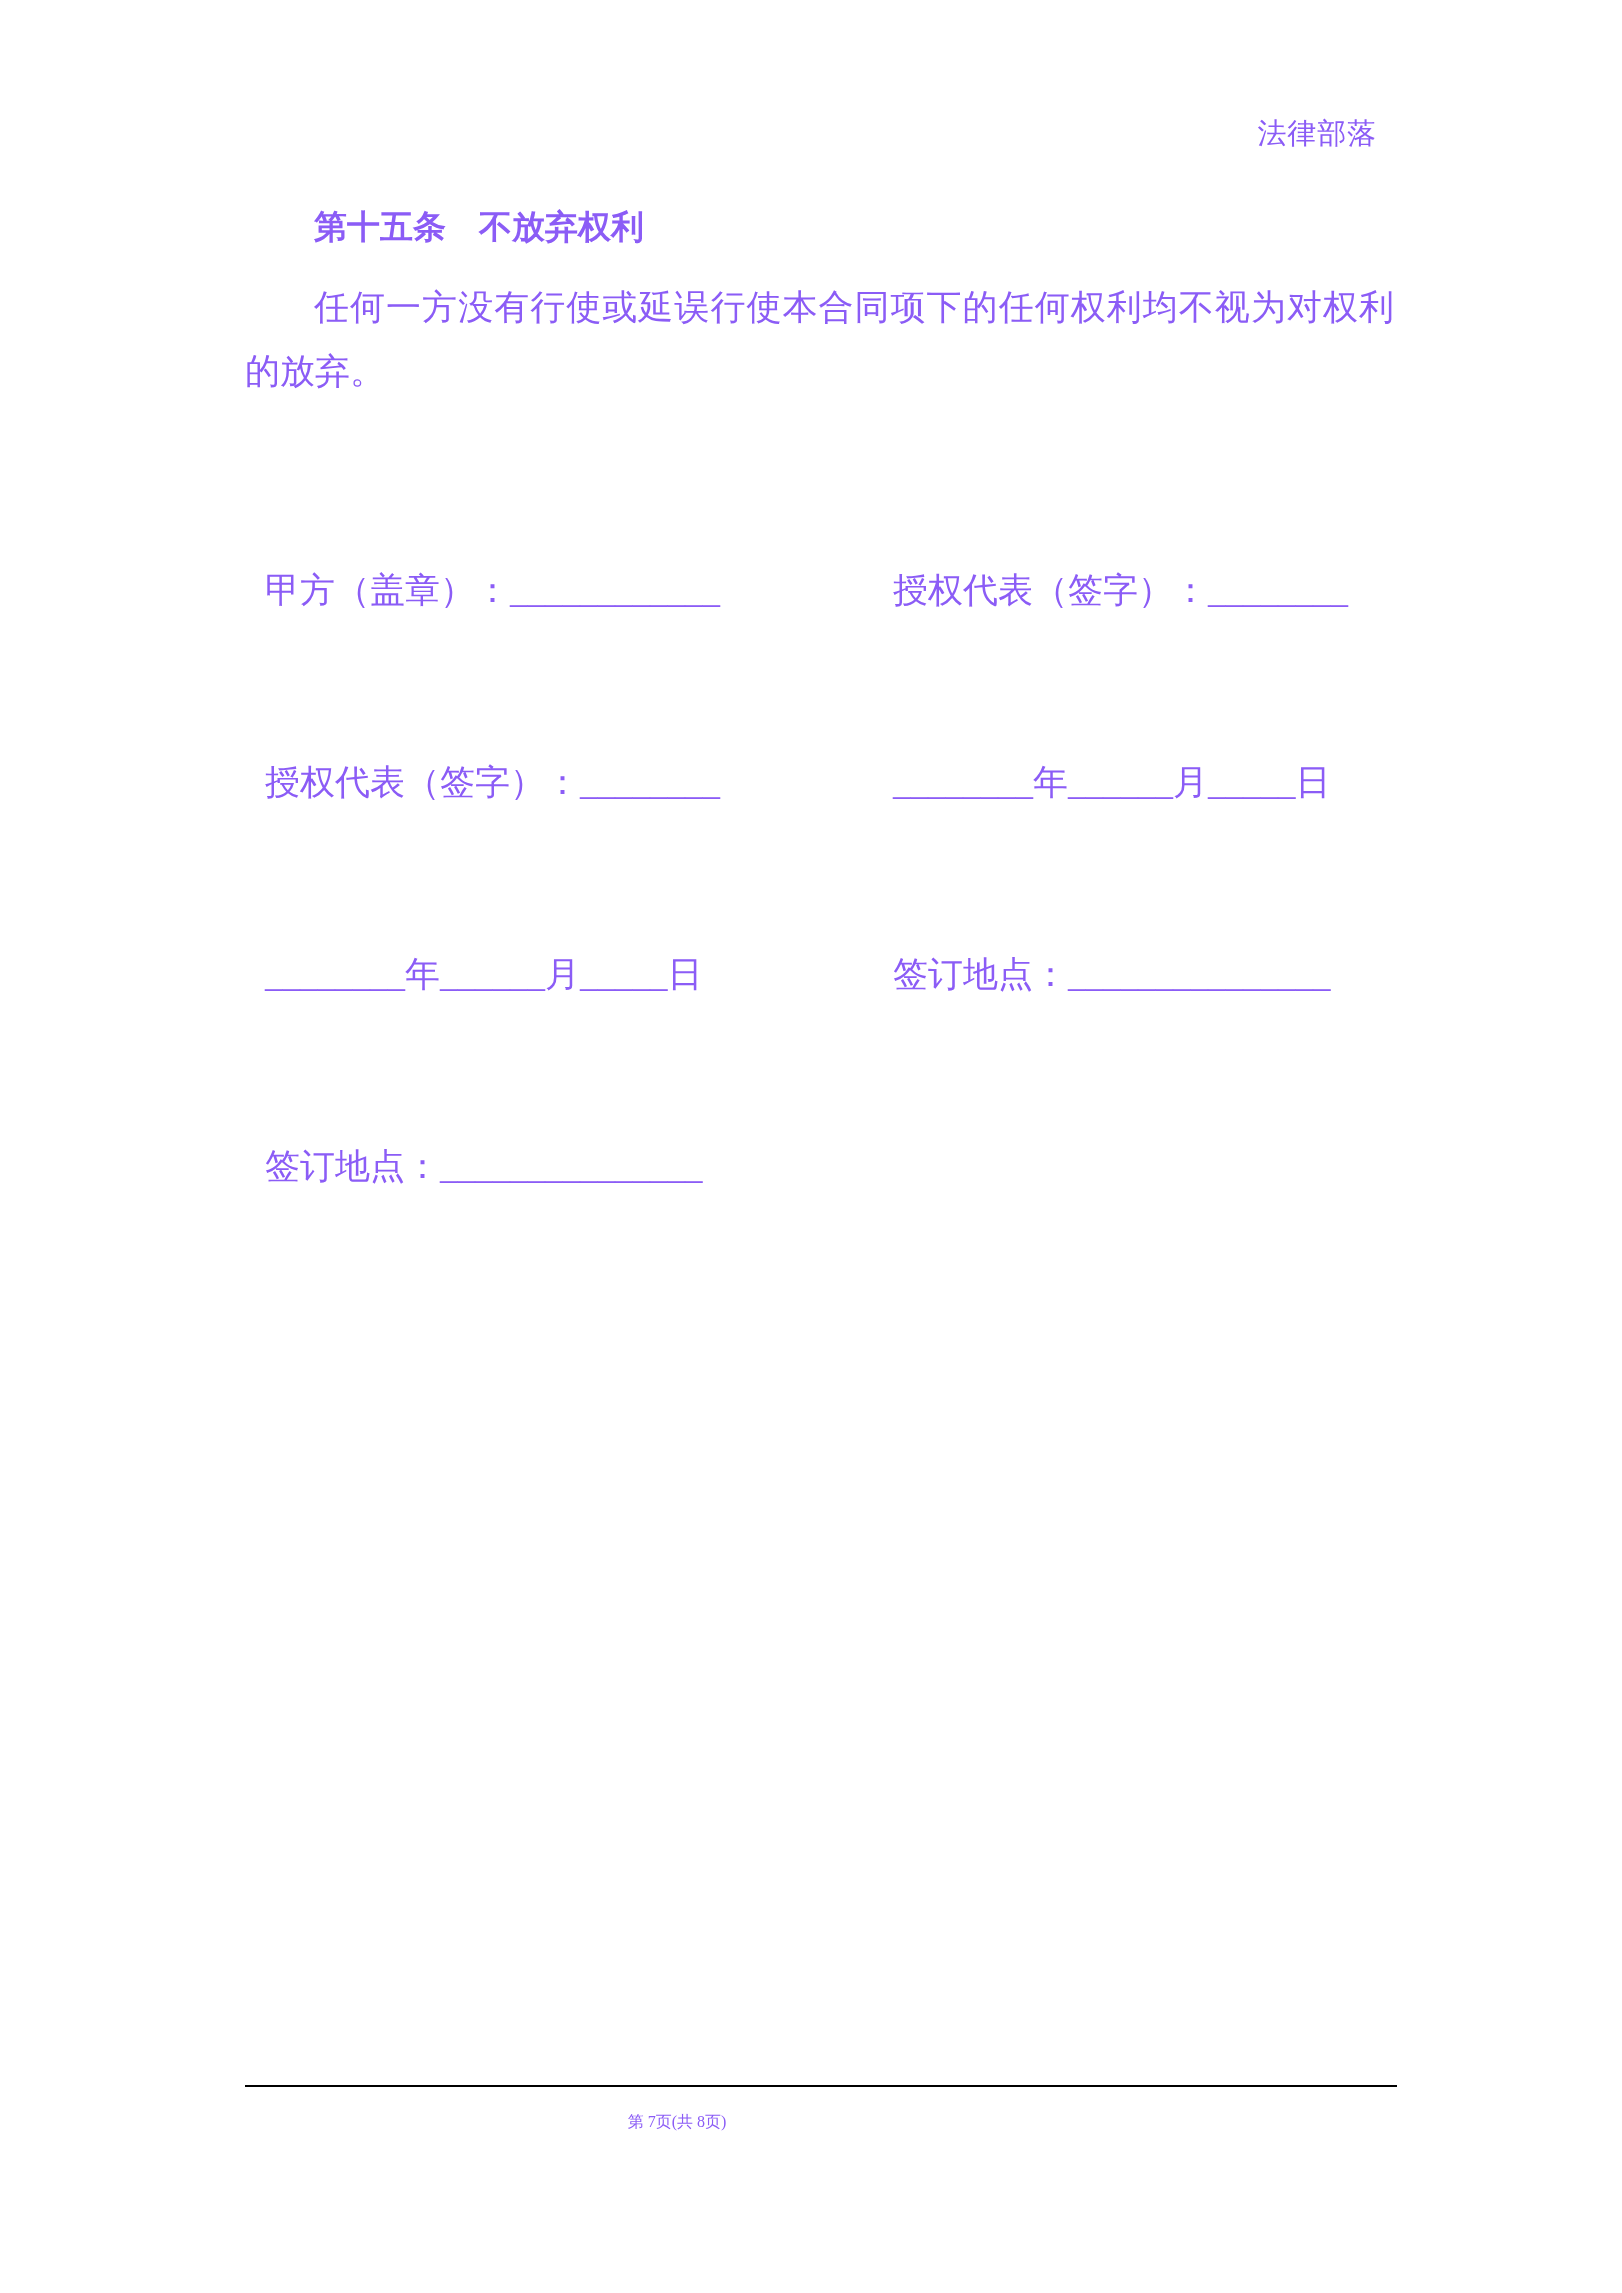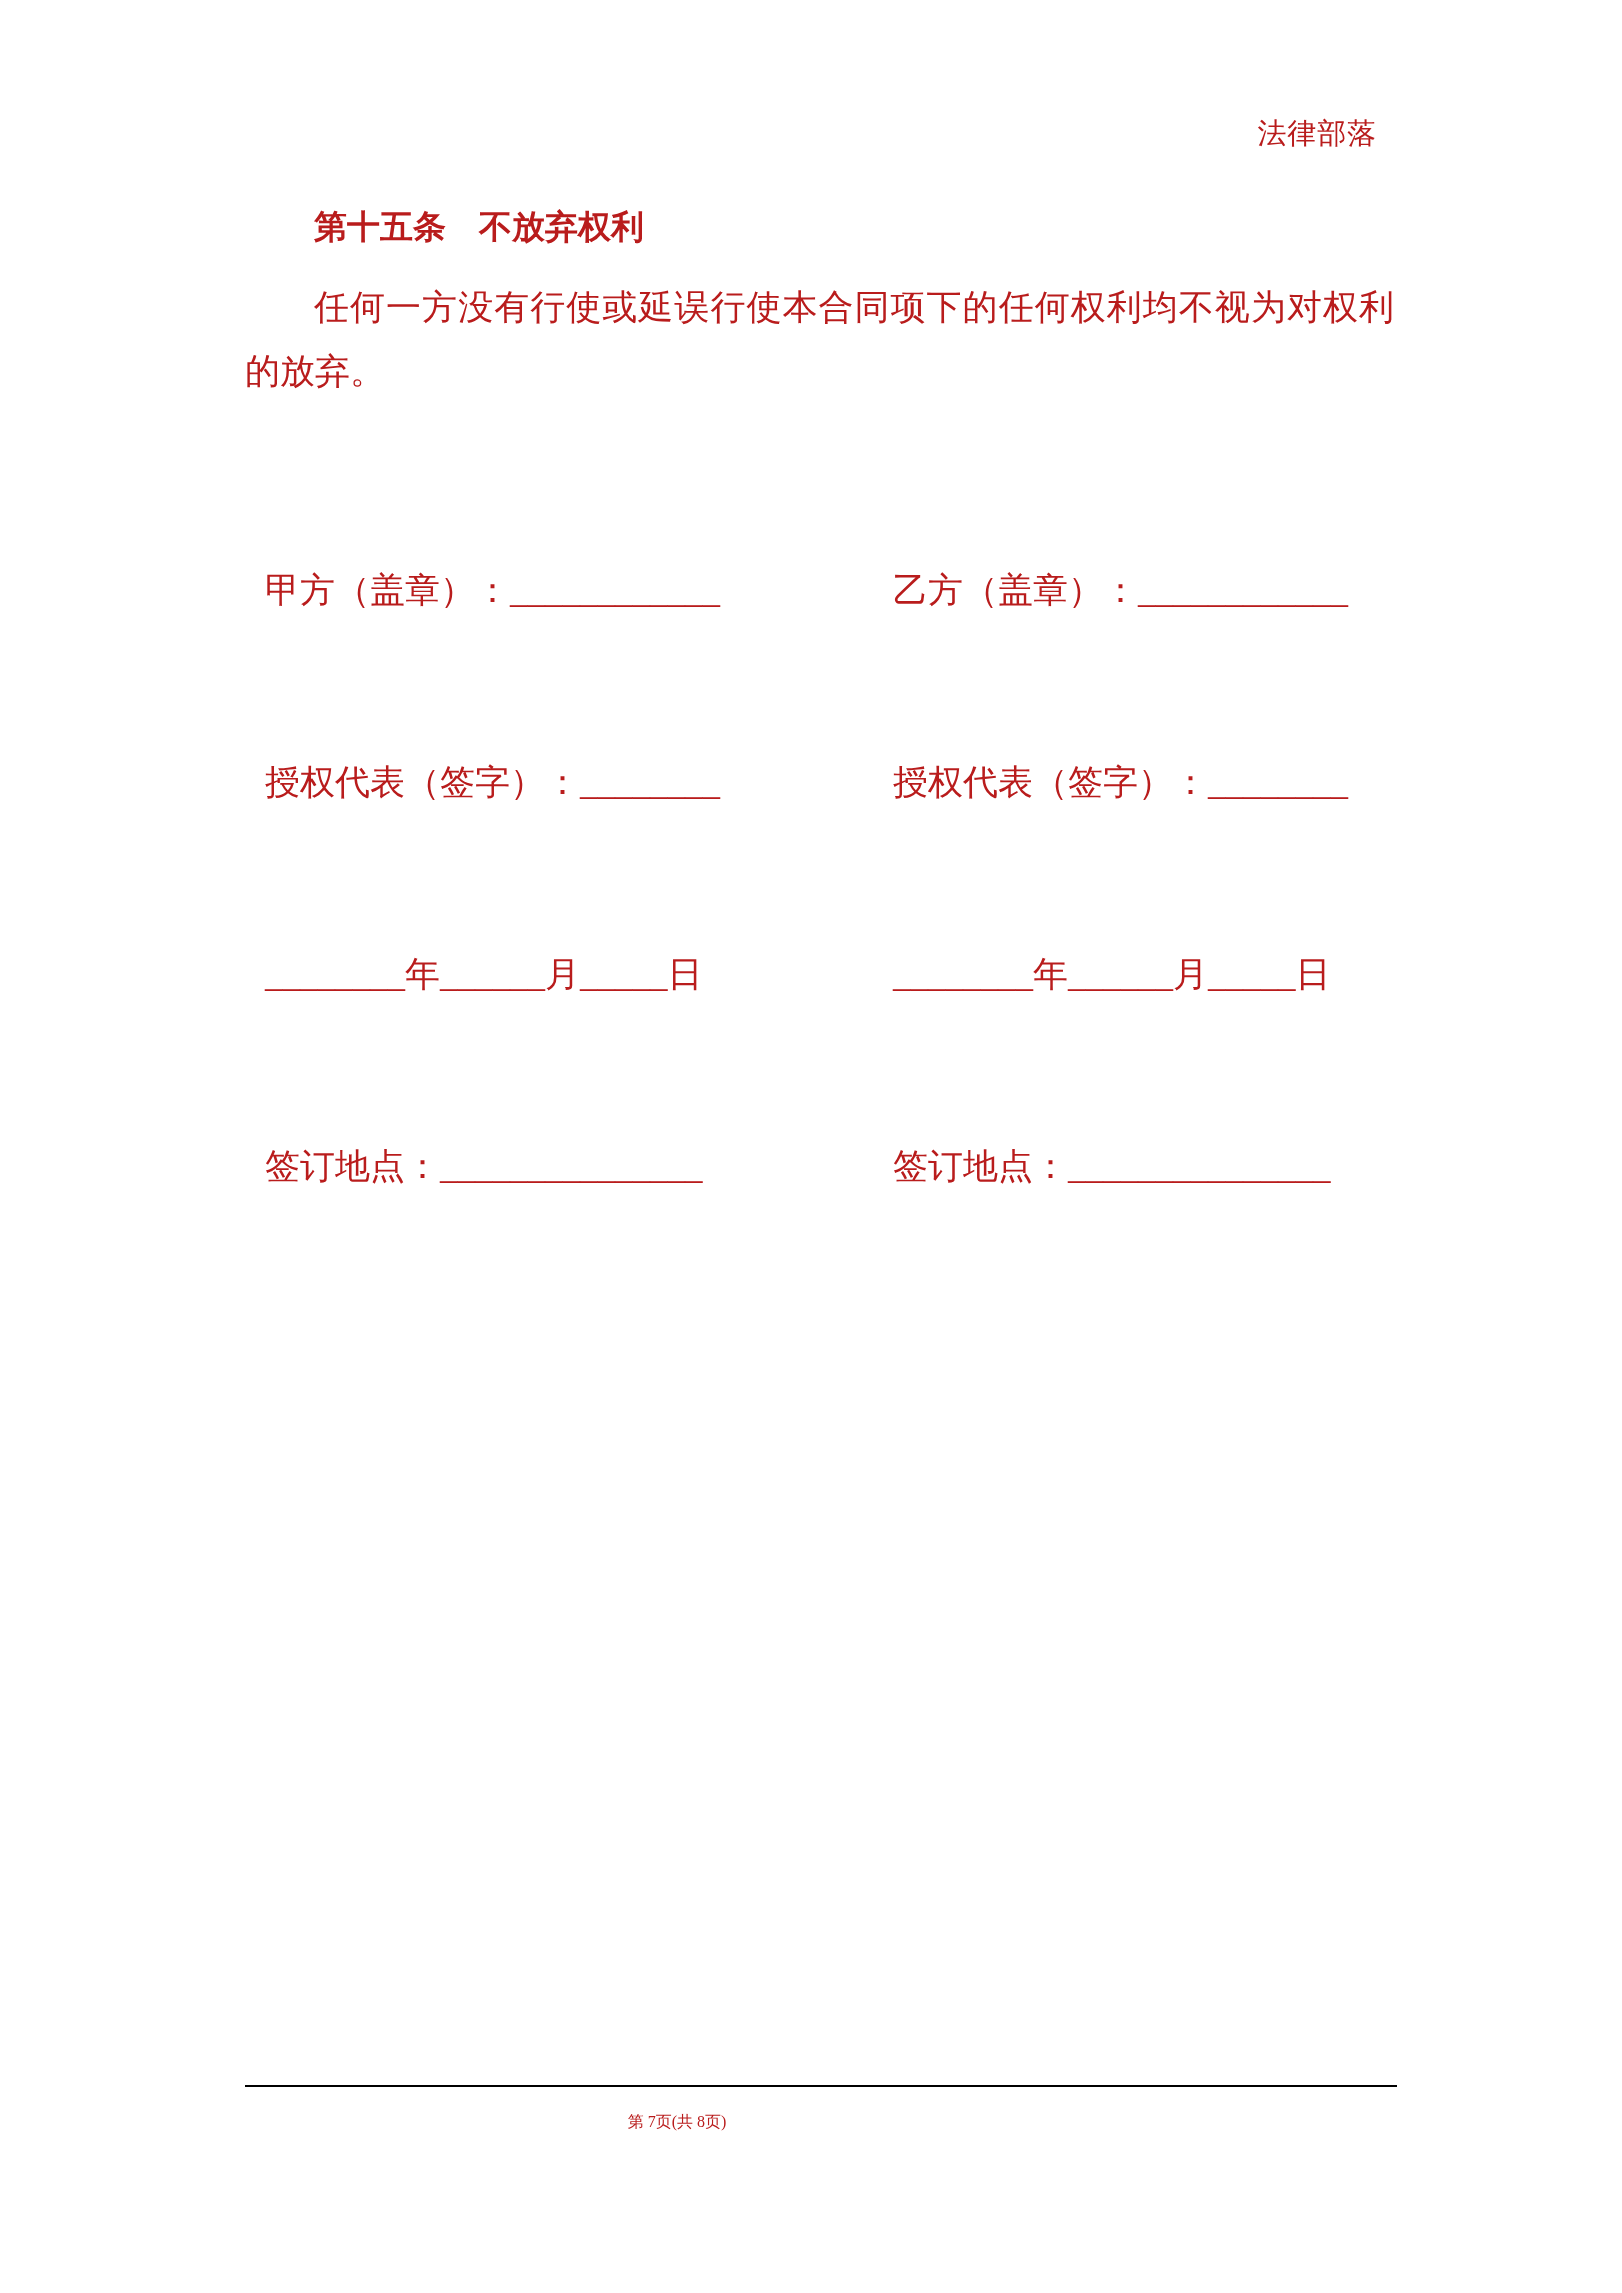--- a/index.html
+++ b/index.html
@@ -12,7 +12,7 @@
     width: 1623px;
     height: 2294px;
     background: #ffffff;
-    color: #b91c1c;
+    color: #8b5cf6;
     font-family: "Liberation Serif", "DejaVu Serif", serif;
     overflow: hidden;
   }

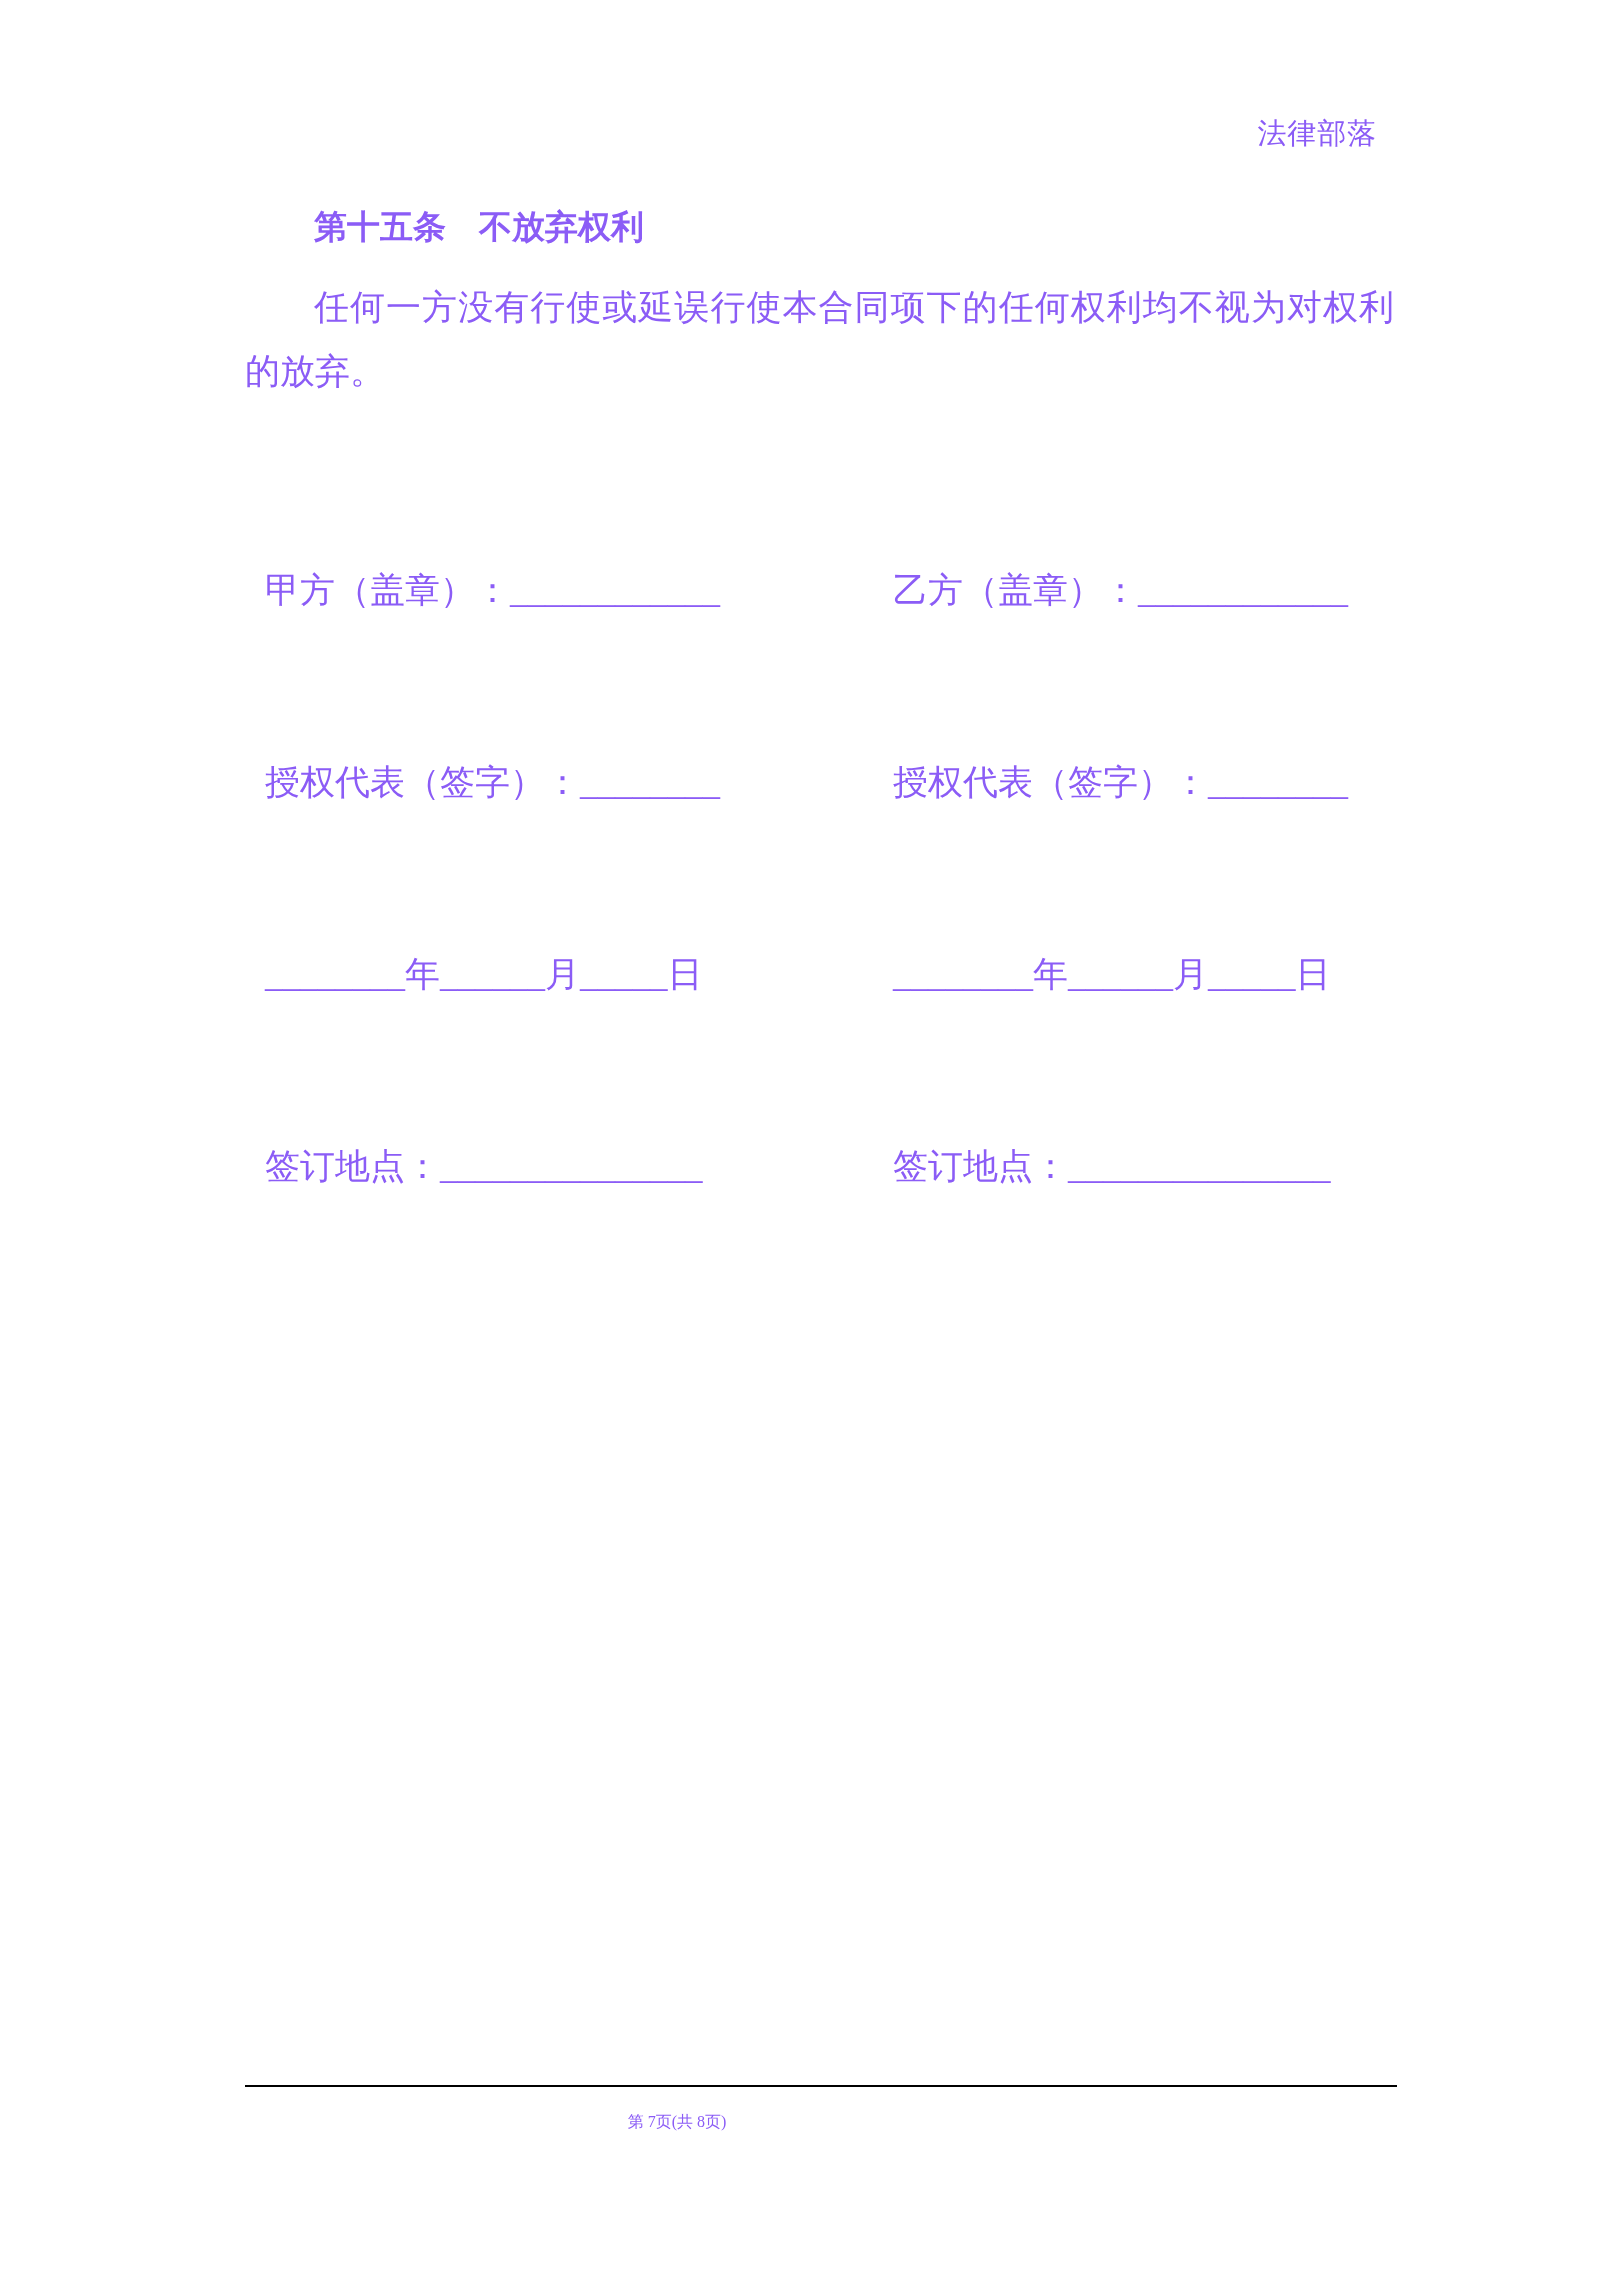--- a/index.html
+++ b/index.html
@@ -95,7 +95,6 @@
   </div>
 
   <div class="sig-col party-b">
-    <div>乙方（盖章）：____________</div>
     <div>授权代表（签字）：________</div>
     <div>________年______月_____日</div>
     <div>签订地点：_______________</div>

